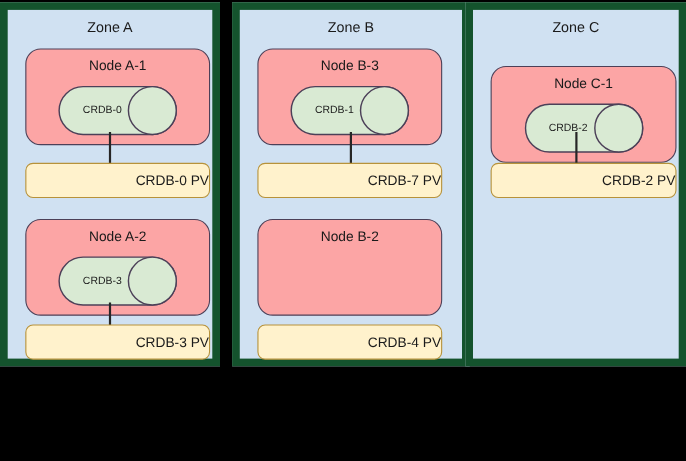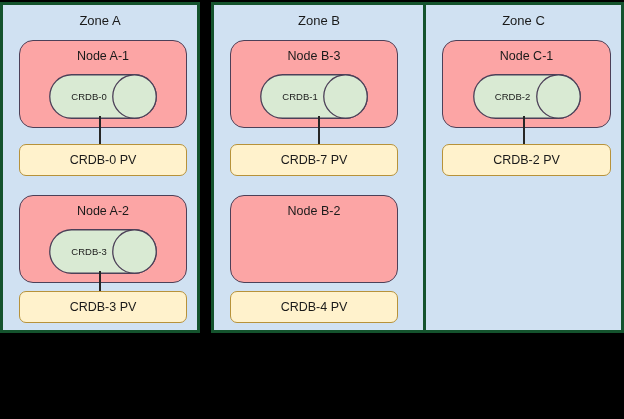--- a/index.html
+++ b/index.html
@@ -28,7 +28,7 @@
     top: 2px;
     height: 331px;
     background: #d0e1f2;
-    border: 3px solid #14532d;
+    border: 7px solid #14532d;
     box-sizing: border-box;
   }
   .zone-a { left: 0px;   width: 200px; }

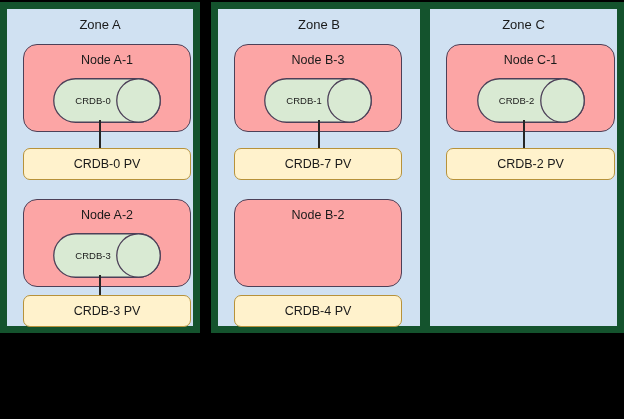--- a/index.html
+++ b/index.html
@@ -57,7 +57,7 @@
     border-radius: 14px;
     box-sizing: border-box;
   }
-  .zone-c .node { width: 169px; }
+  .zone-c .node { width: 169px; margin-top: 16px; }
 
   .node-row1 { top: 35px; height: 88px; }
   .node-row2 { top: 190px; height: 88px; }

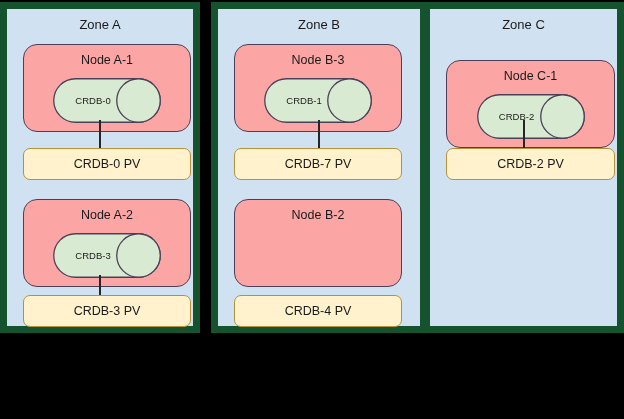--- a/index.html
+++ b/index.html
@@ -128,7 +128,7 @@
     box-sizing: border-box;
     display: flex;
     align-items: center;
-    justify-content: center;
+    justify-content: flex-end;
   }
   .zone-c .pv { width: 169px; }
 

